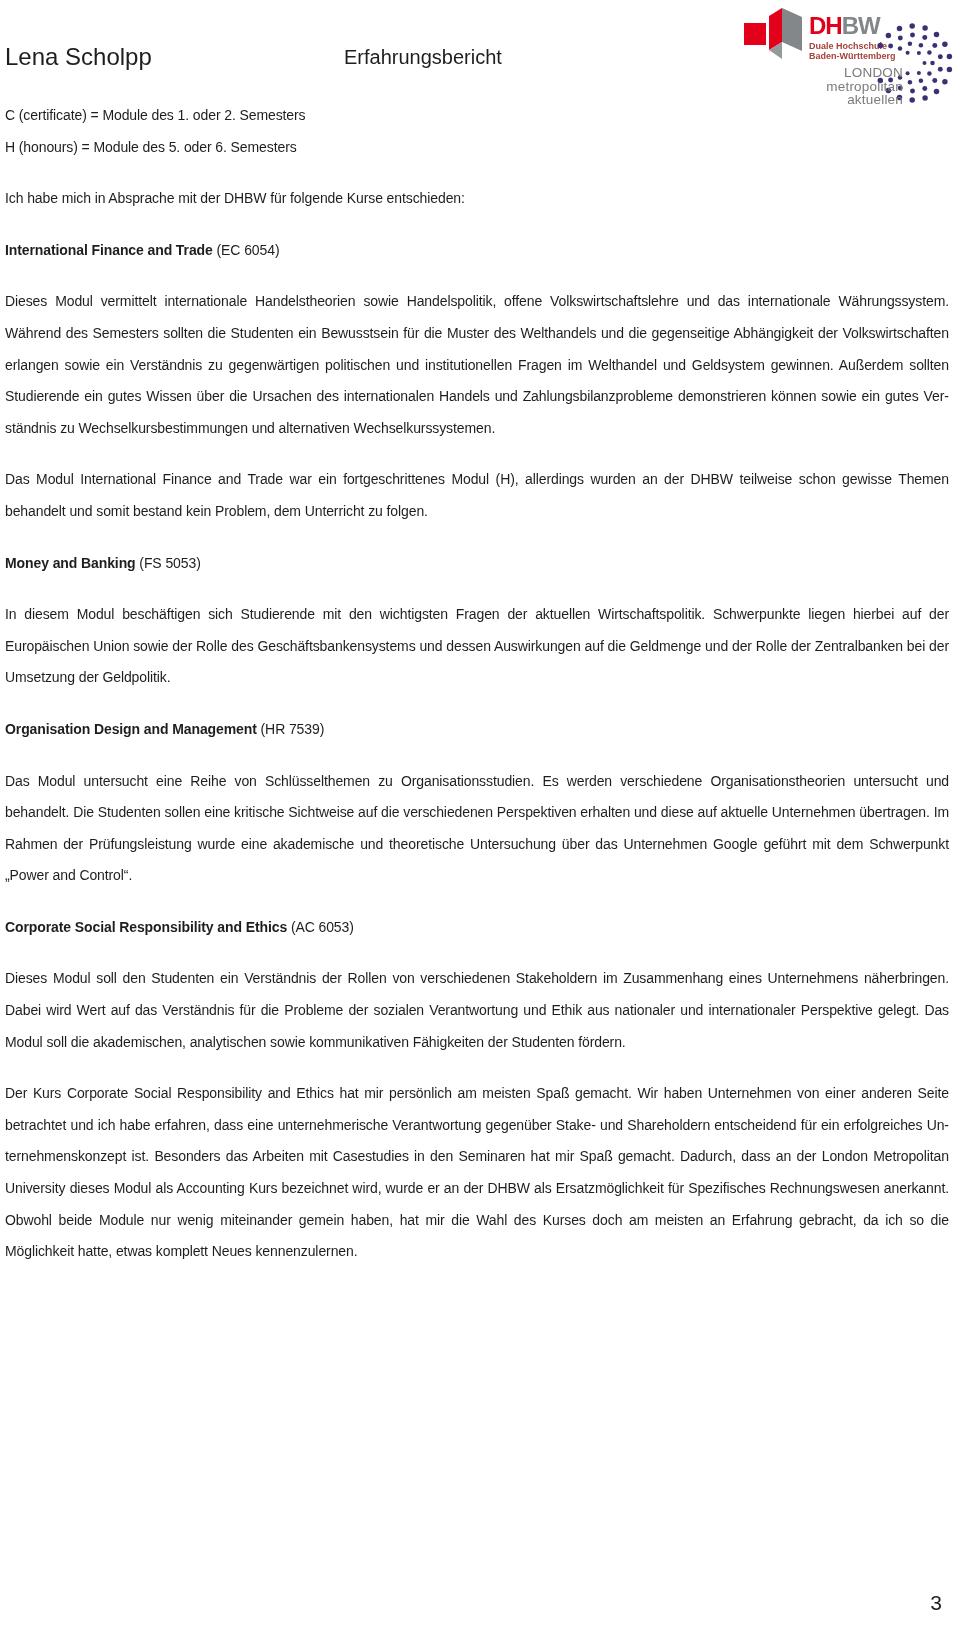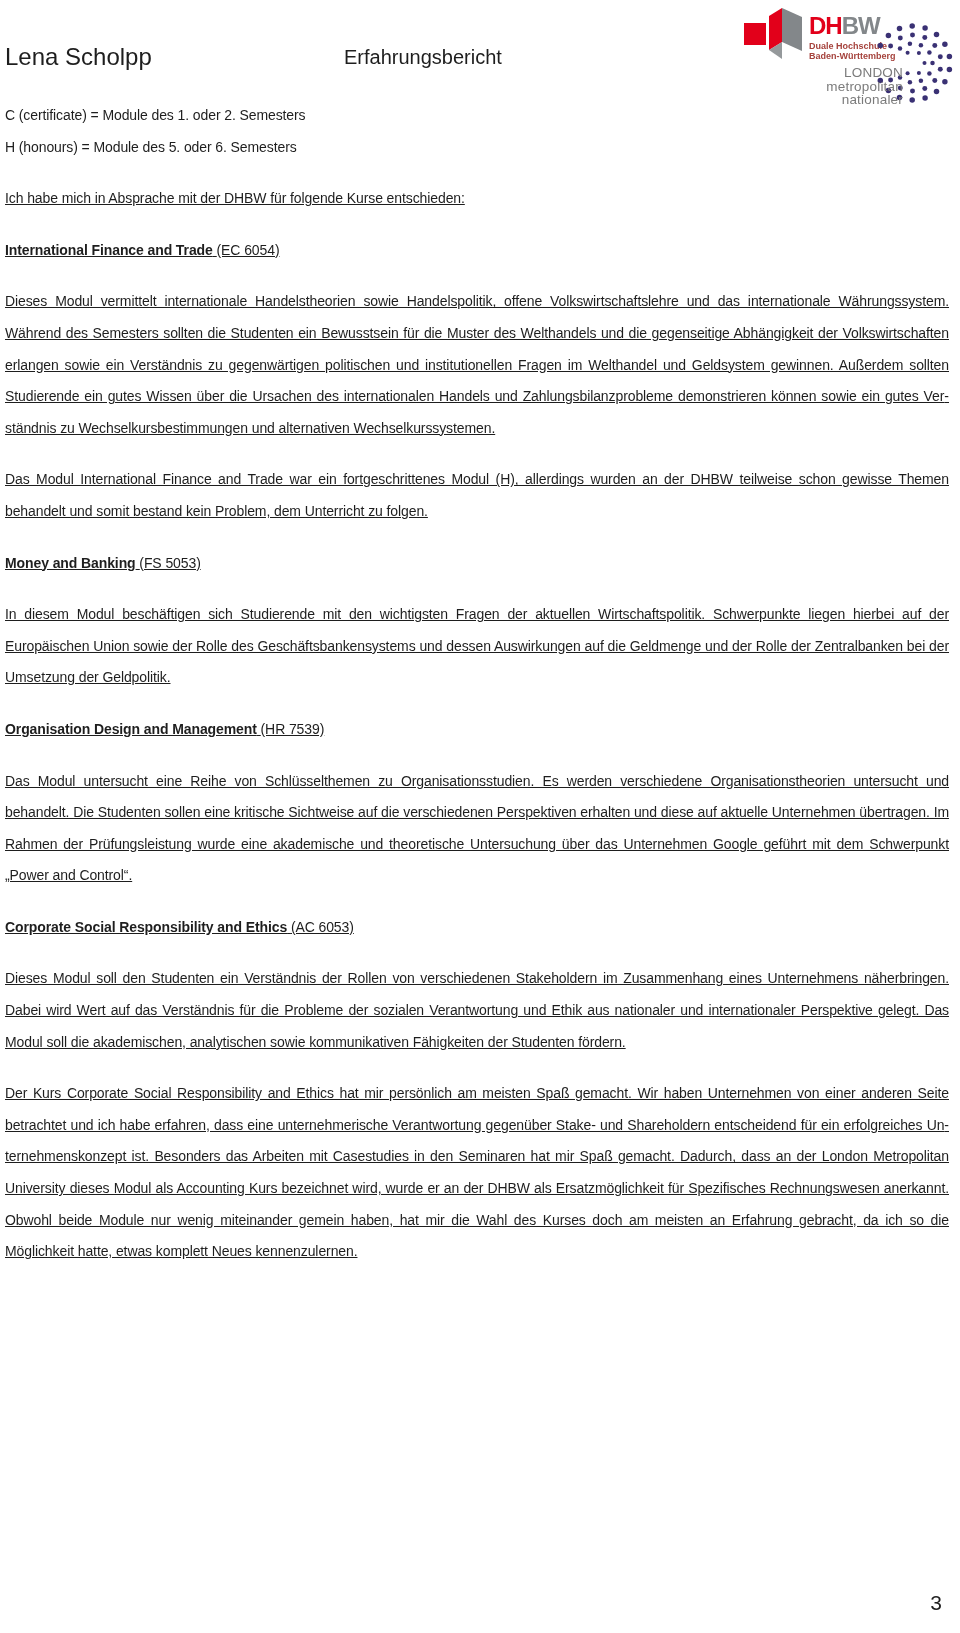--- a/index.html
+++ b/index.html
@@ -109,7 +109,7 @@
     <div class="lmu-text">
       <div>LONDON</div>
       <div>metropolitan</div>
-      <div>nationaler</div>
+      <div>aktuellen</div>
     </div>
   </div>
 

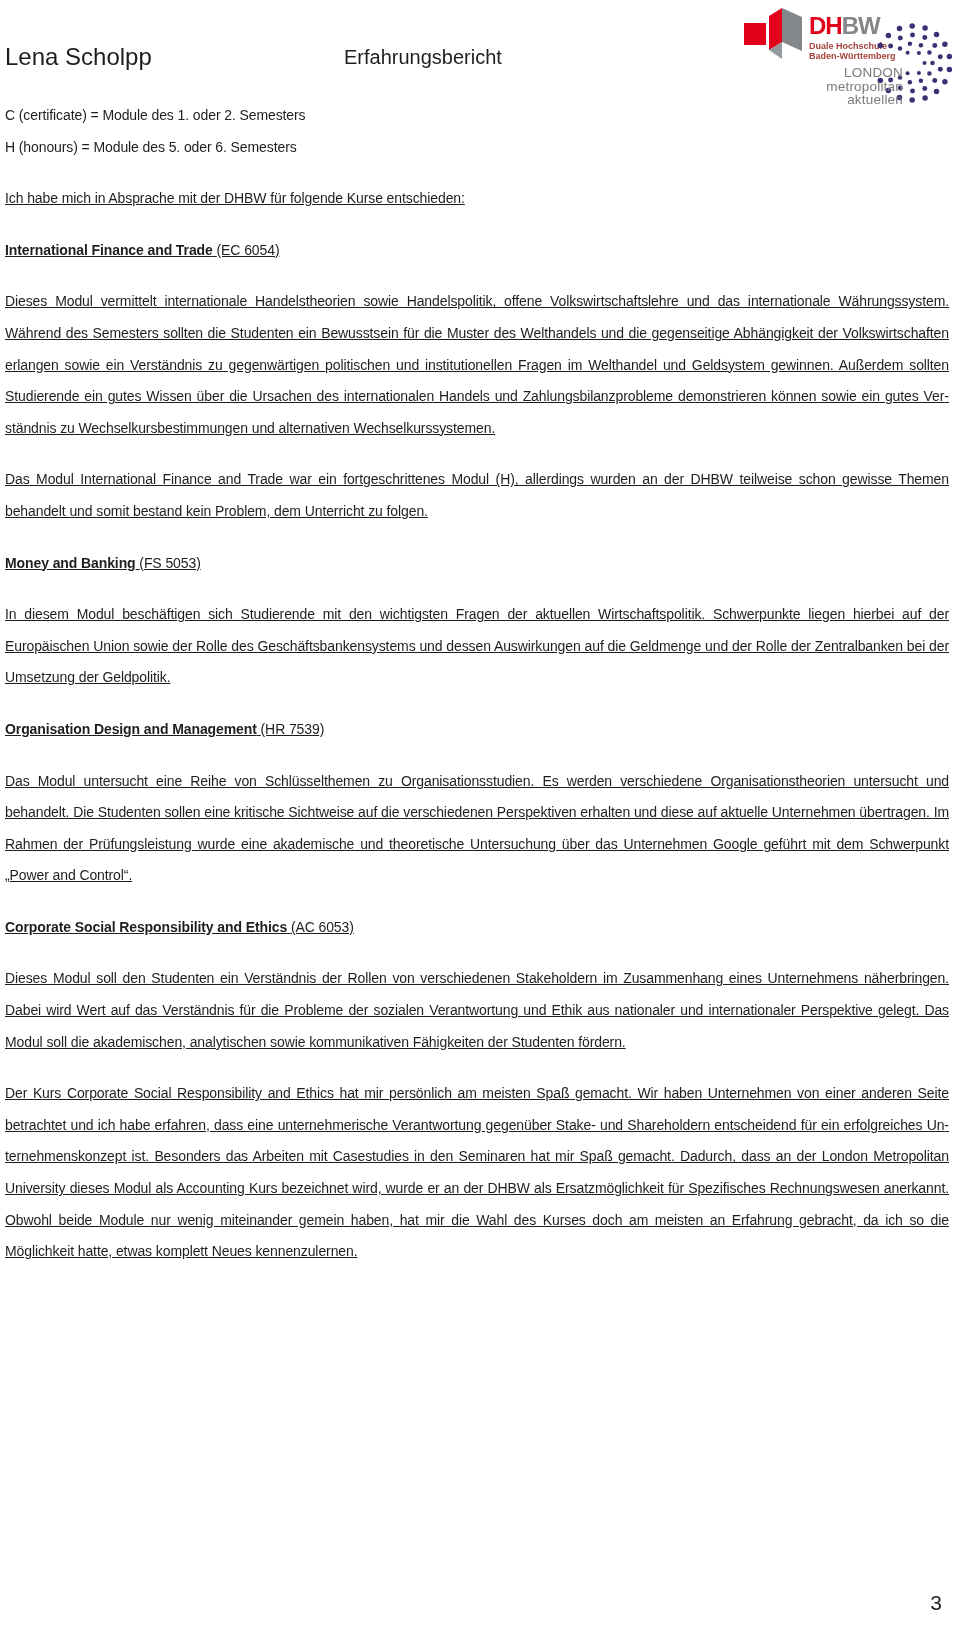--- a/index.html
+++ b/index.html
@@ -31,7 +31,7 @@
 
   
   .content{position:absolute;left:5px;right:10px;top:100px;font-size:14px;line-height:31.6px;letter-spacing:-.1px;}
-  .content p{margin:20px 1px 0 0;text-decoration:underline;}
+  .content p{margin:20px 1px 0 0;}
   .legend-line{margin:0;}
   .body-par{text-align:justify;hyphens:manual;-webkit-hyphens:manual;}
   .module-heading .b{font-weight:bold;}

